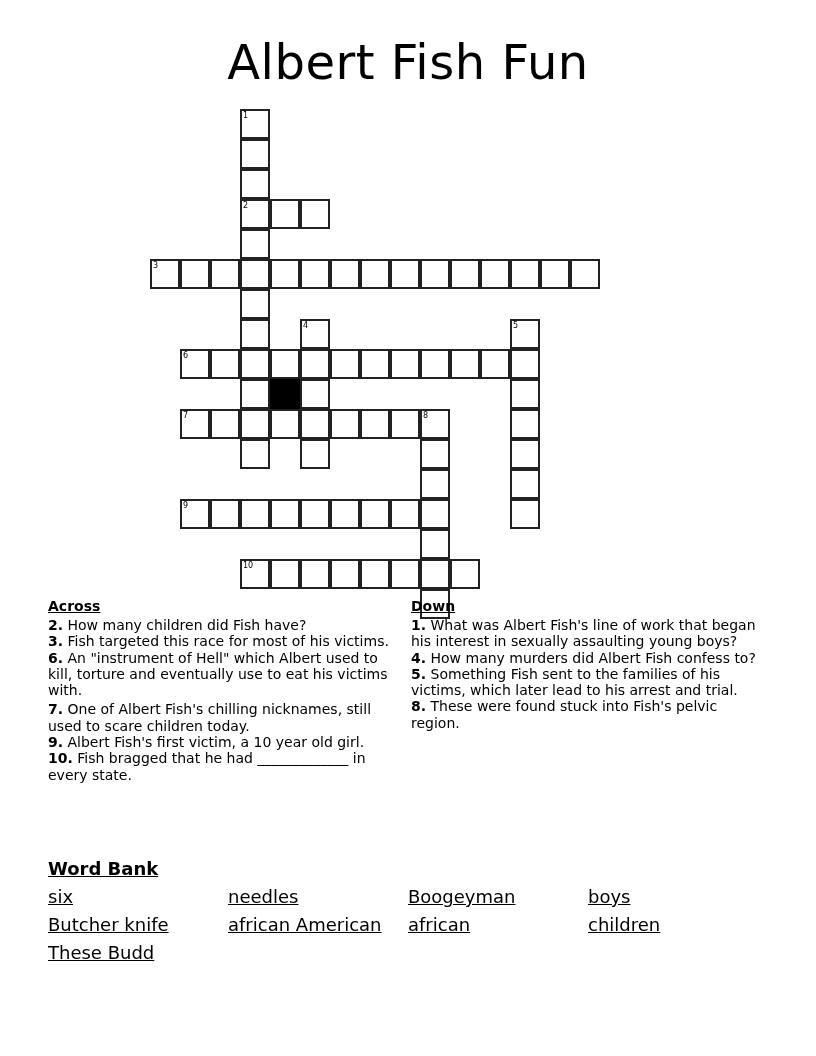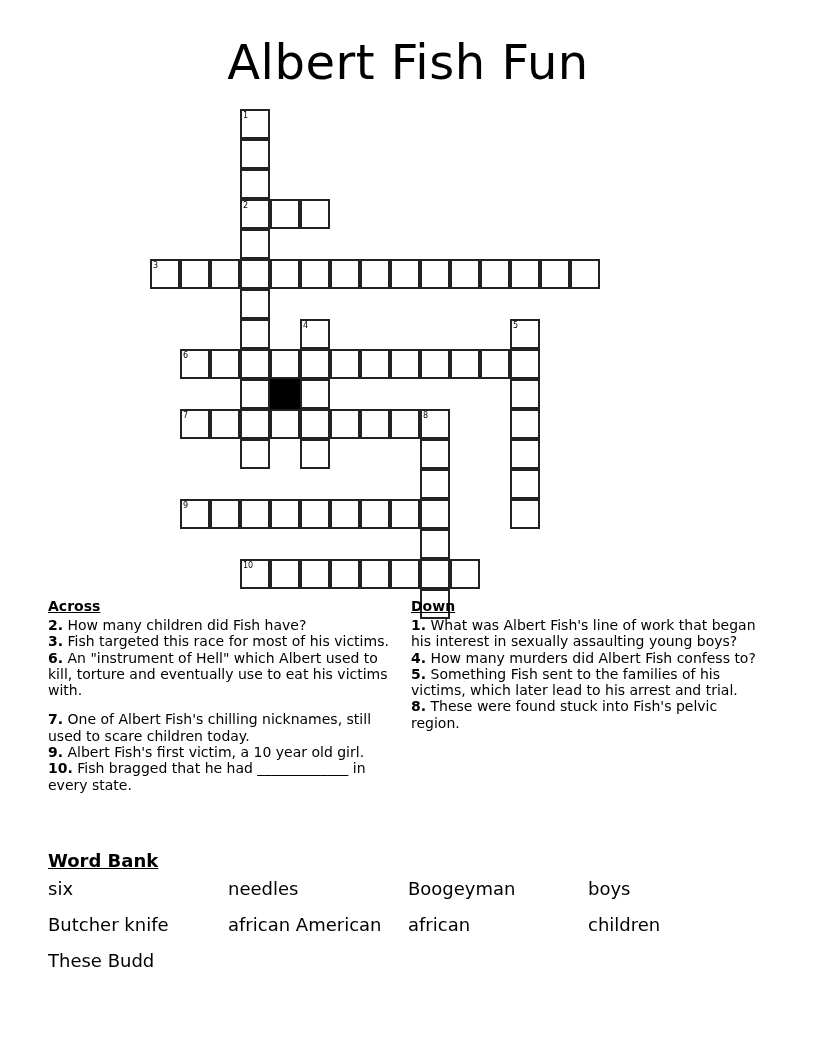--- a/index.html
+++ b/index.html
@@ -15,7 +15,7 @@
   .clues h3 { margin:0 0 3px 0; font-size:14px; font-weight:bold; text-decoration:underline; line-height:16px; }
   .clue { margin:0 0 0 0; }
   .clue b { font-weight:bold; }
-  .clue.gap { margin-top:13px; }
+  .clue.gap { margin-top:3px; }
   .wordbank { position:absolute; left:48px; top:846px; width:740px; }
   .wordbank h3 { margin:4px 0 6px 0; font-size:18px; font-weight:bold; text-decoration:underline; line-height:22px; }
   .wb-grid { display:grid; grid-template-columns:180px 180px 180px 180px; row-gap:14px; }

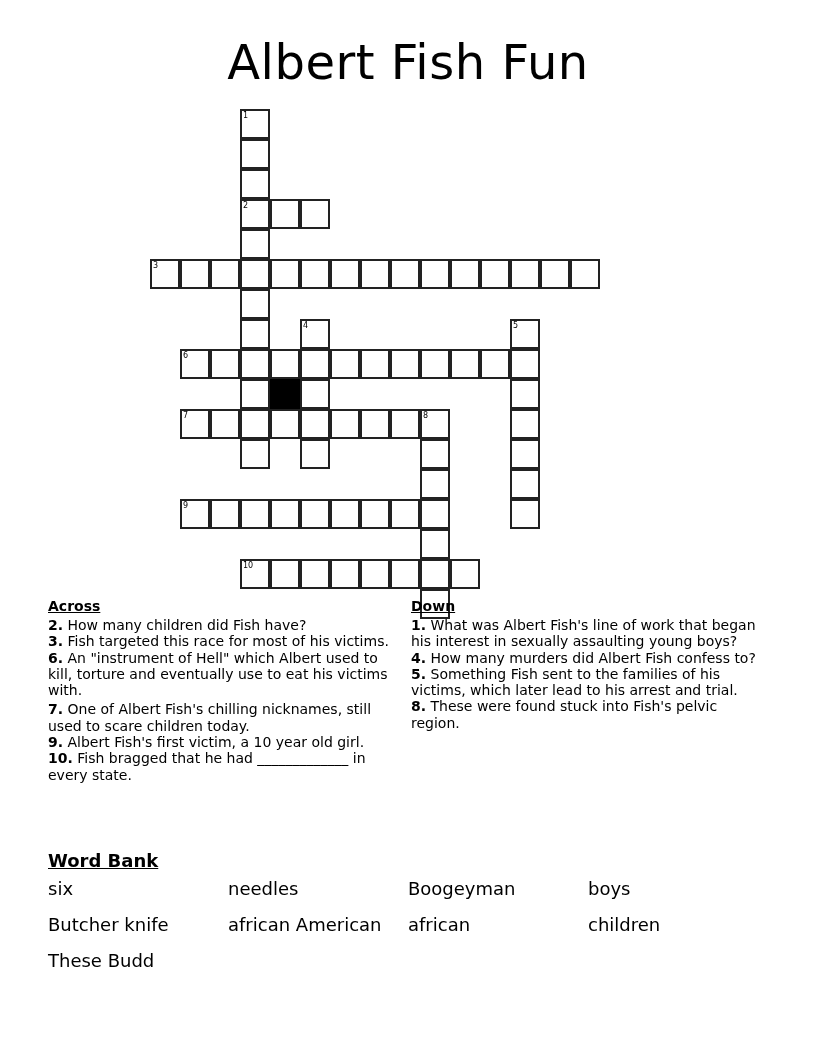--- a/index.html
+++ b/index.html
@@ -17,7 +17,7 @@
   .clue b { font-weight:bold; }
   .clue.gap { margin-top:3px; }
   .wordbank { position:absolute; left:48px; top:846px; width:740px; }
-  .wordbank h3 { margin:4px 0 6px 0; font-size:18px; font-weight:bold; text-decoration:underline; line-height:22px; }
+  .wordbank h3 { margin:12px 0 6px 0; font-size:18px; font-weight:bold; text-decoration:underline; line-height:22px; }
   .wb-grid { display:grid; grid-template-columns:180px 180px 180px 180px; row-gap:14px; }
   .wb-item { font-size:18px; line-height:22px; }
 </style>

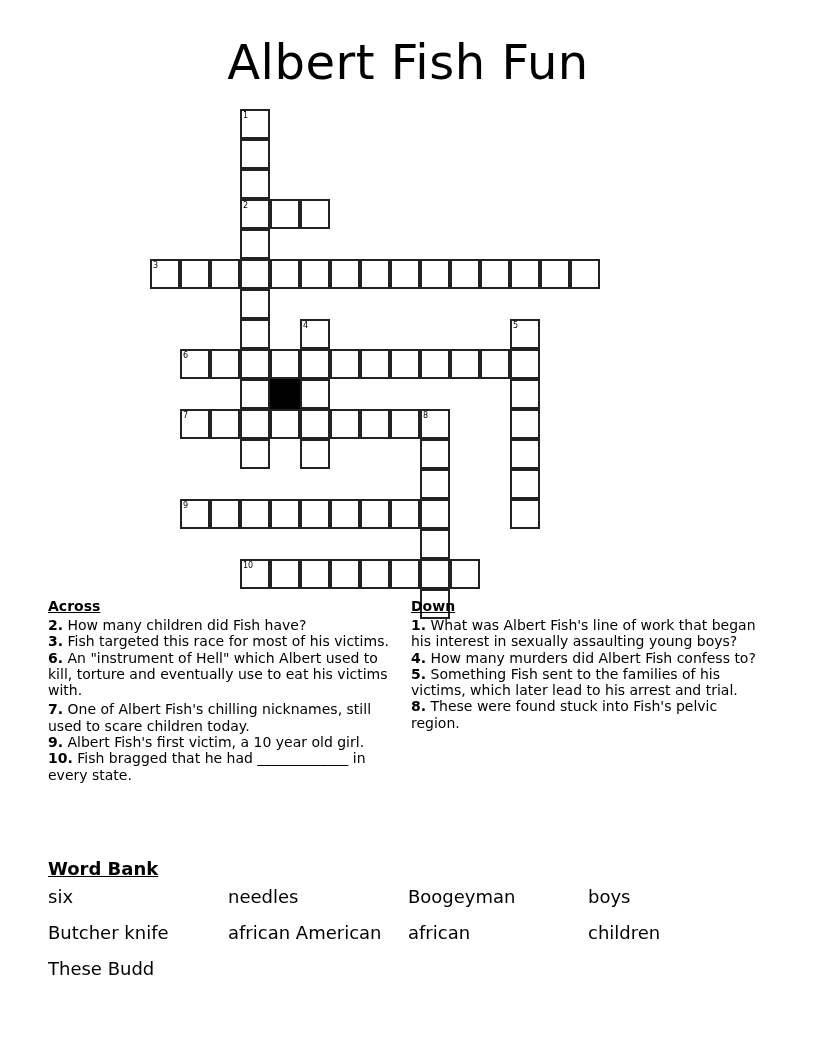--- a/index.html
+++ b/index.html
@@ -18,7 +18,7 @@
   .clue.gap { margin-top:3px; }
   .wordbank { position:absolute; left:48px; top:846px; width:740px; }
   .wordbank h3 { margin:12px 0 6px 0; font-size:18px; font-weight:bold; text-decoration:underline; line-height:22px; }
-  .wb-grid { display:grid; grid-template-columns:180px 180px 180px 180px; row-gap:14px; }
+  .wb-grid { display:grid; grid-template-columns:180px 180px 180px 180px; row-gap:6px;text-decoration:underline; }
   .wb-item { font-size:18px; line-height:22px; }
 </style>
 </head>

